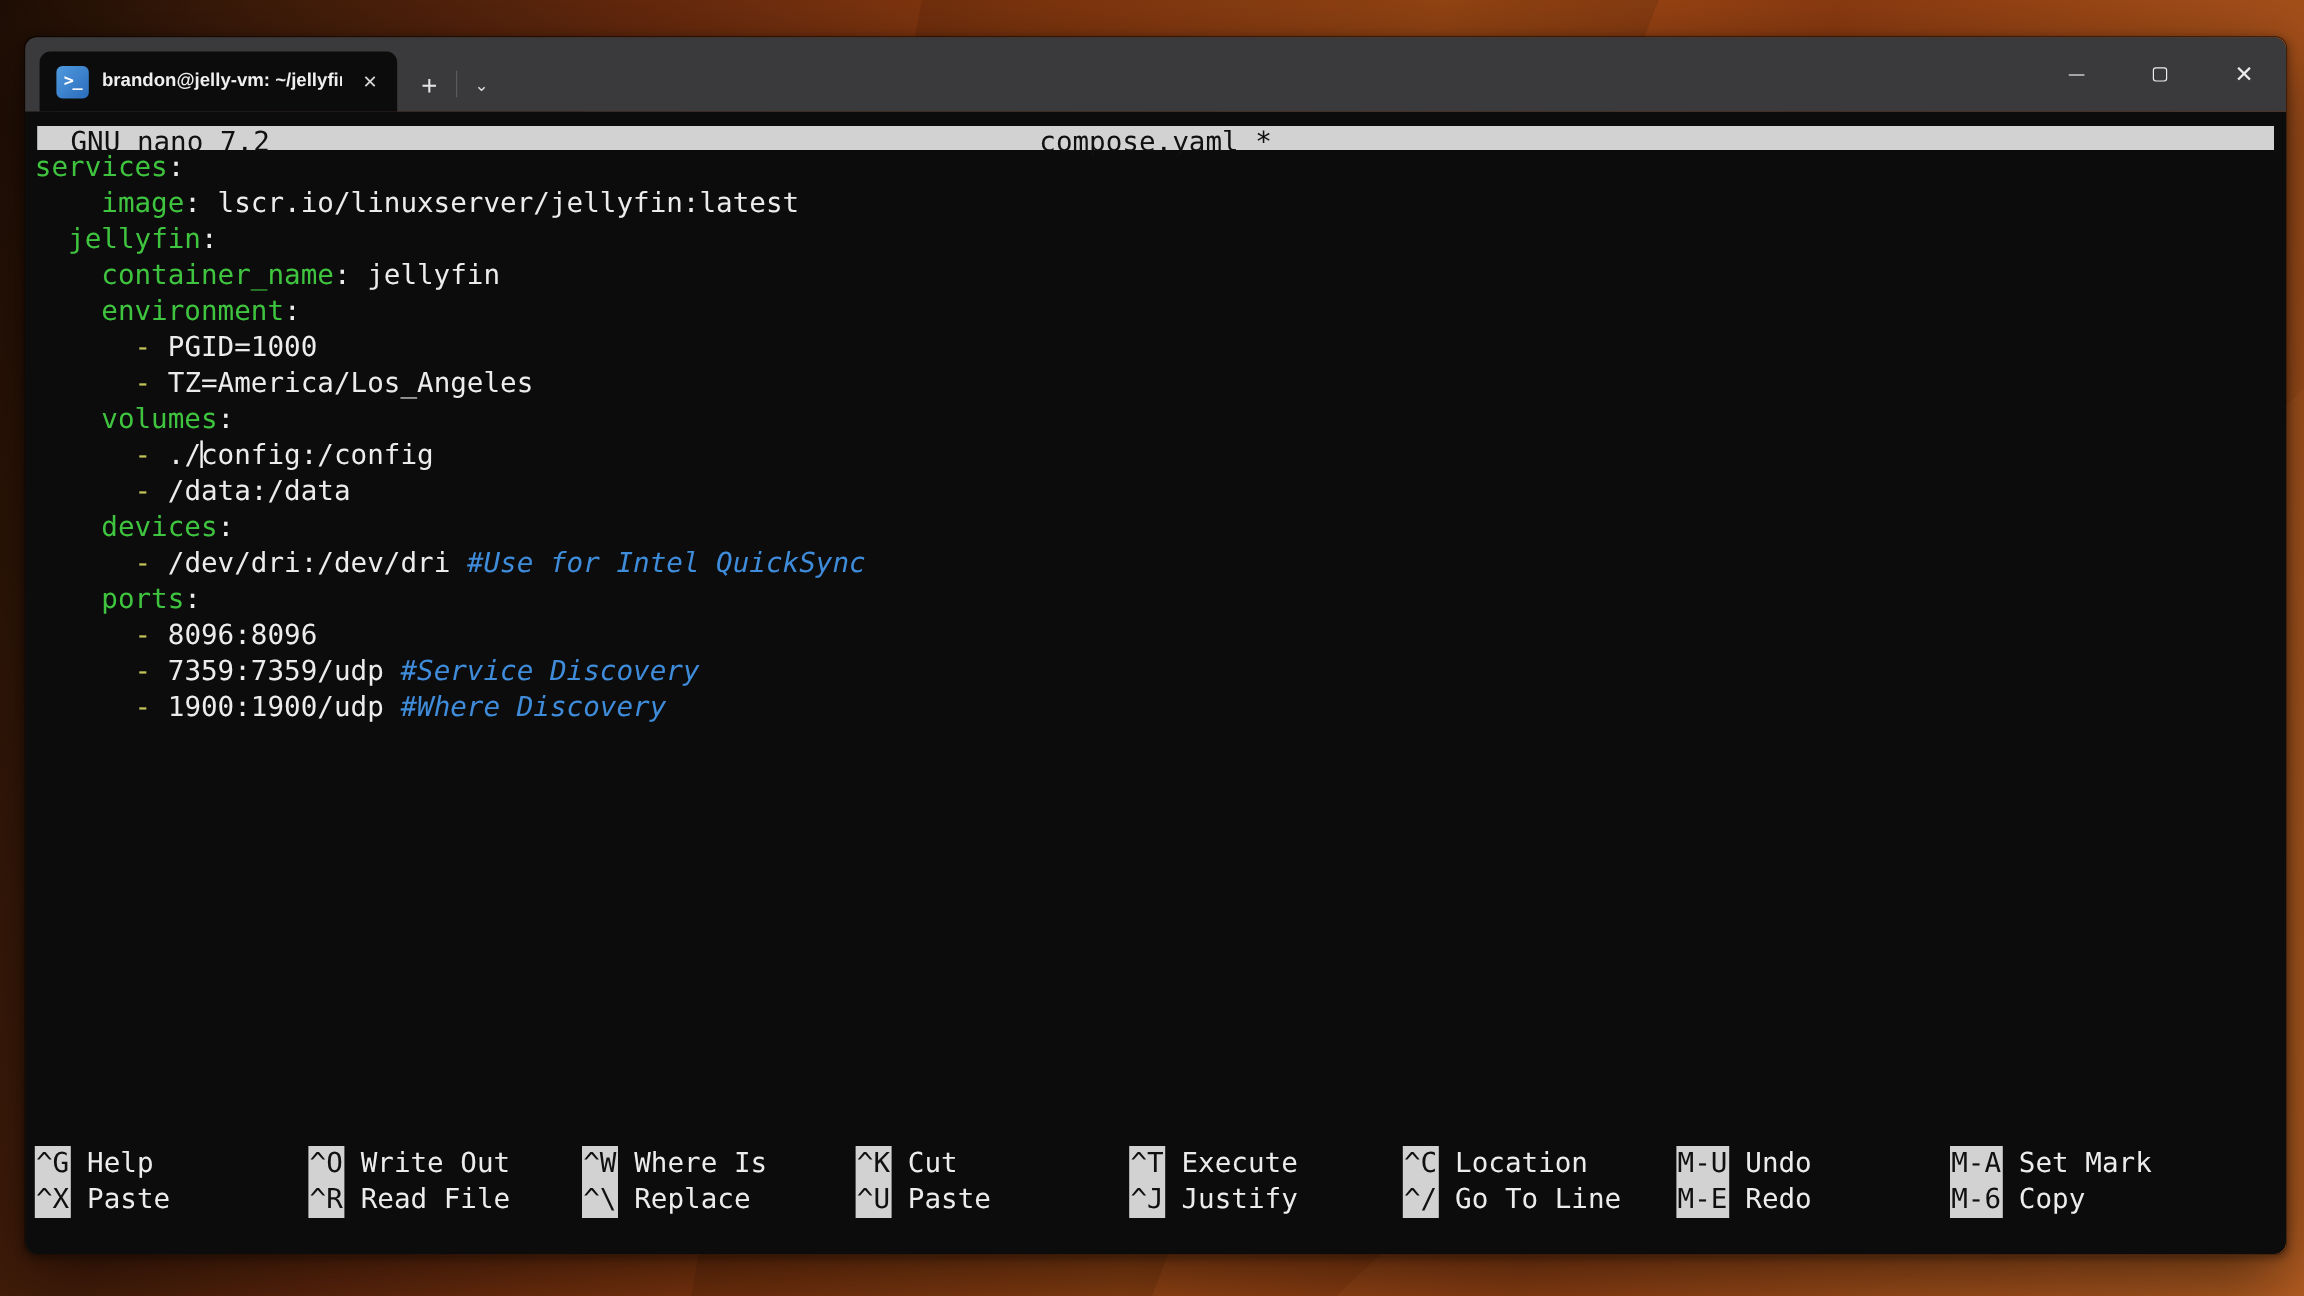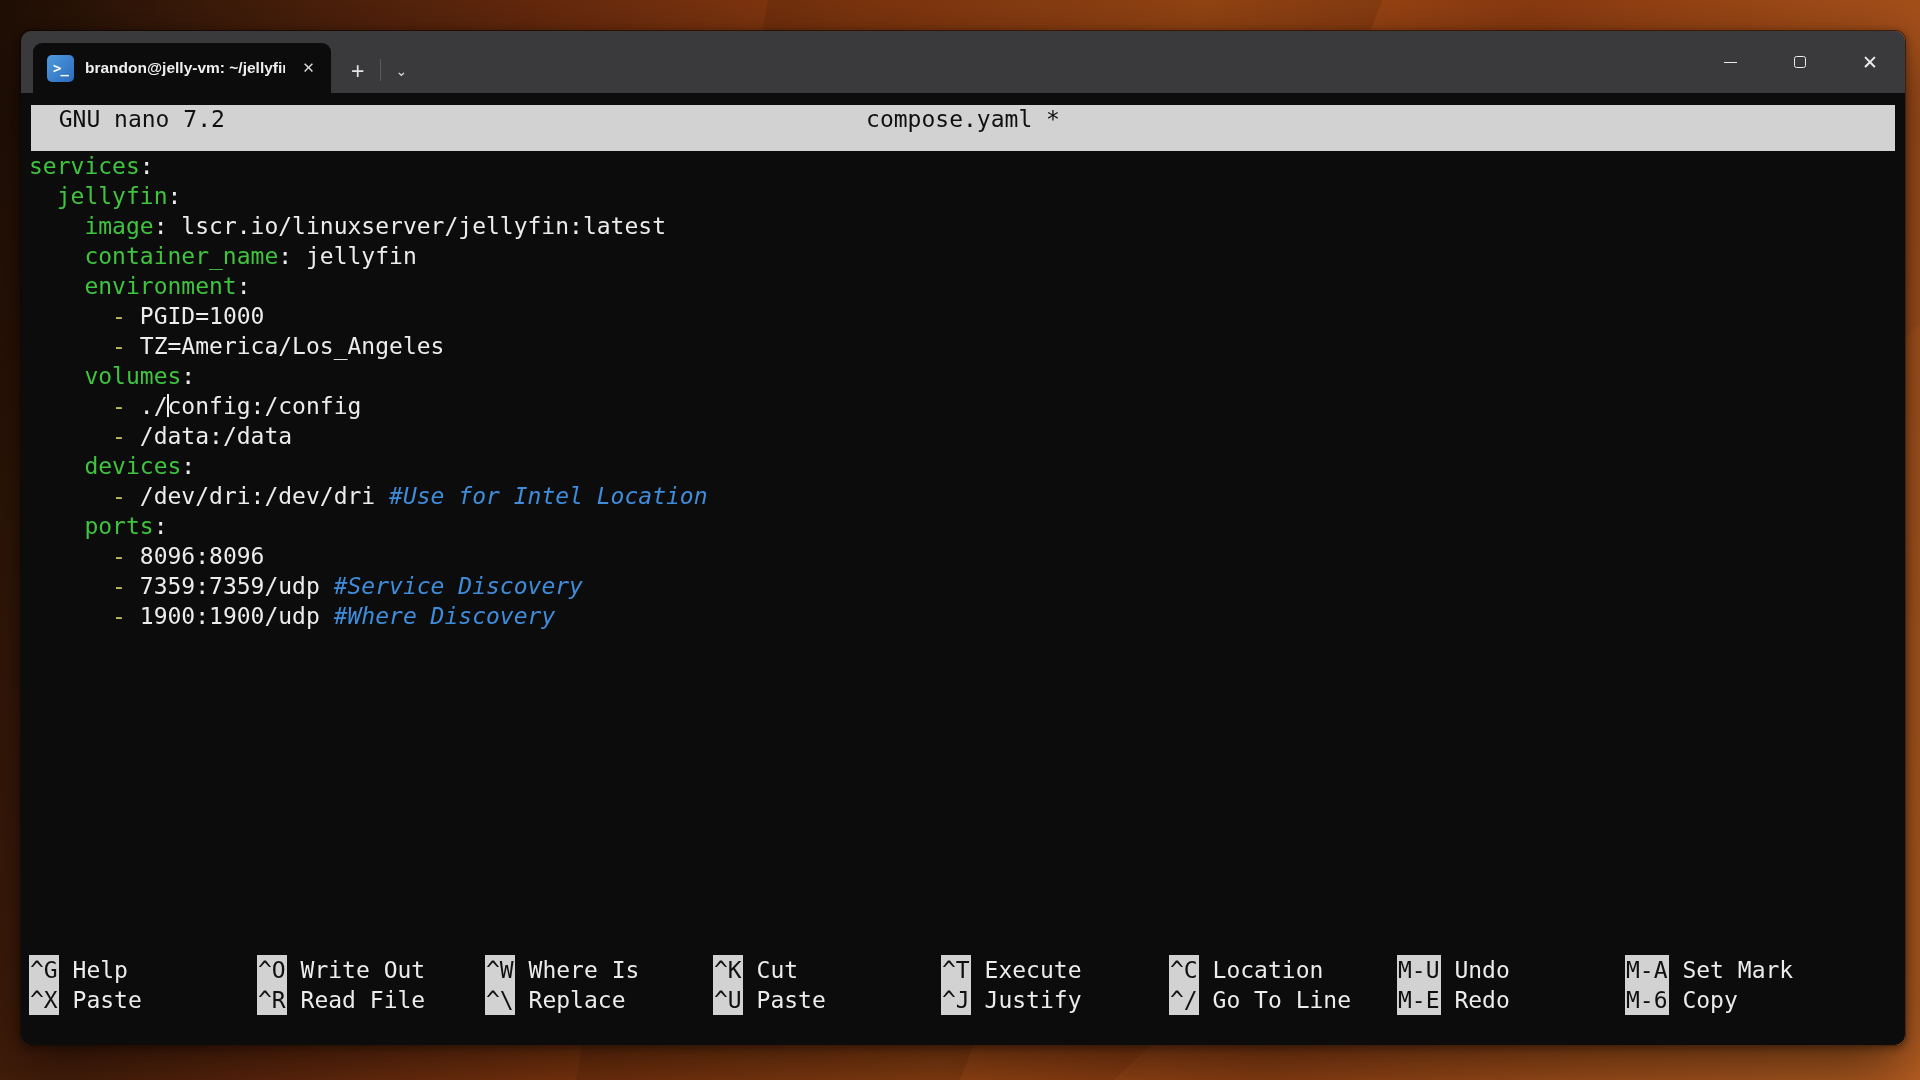--- a/index.html
+++ b/index.html
@@ -90,7 +90,7 @@
     overflow: hidden;
   }
   .nano-header {
-    height: 46px; margin: 0 2px; flex: 0 0 auto;
+    height: 20px; margin: 0 2px; flex: 0 0 auto;
     background: var(--header-bg, #d2d2d2); color: #101010;
     display: grid; grid-template-columns: 1fr auto 1fr;
     line-height: 29px; white-space: pre;

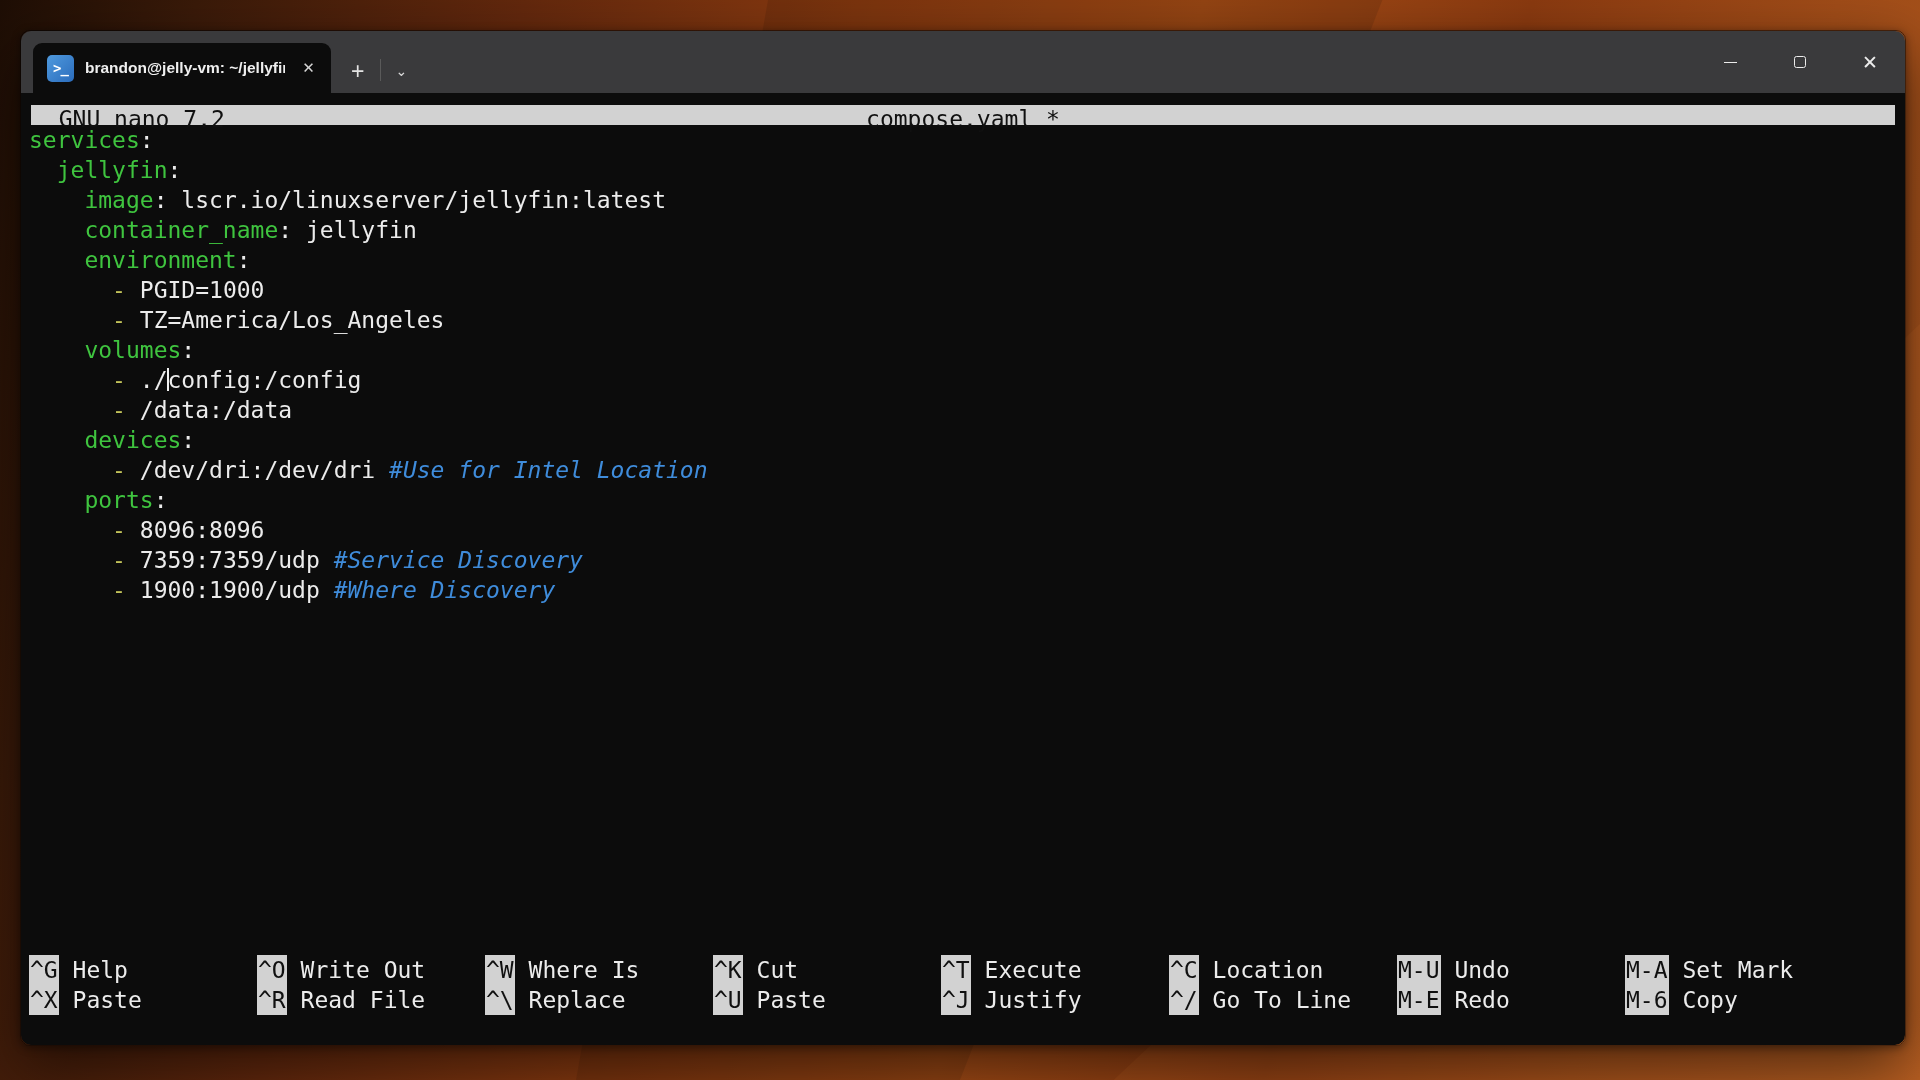--- a/index.html
+++ b/index.html
@@ -163,8 +163,8 @@
 
     <div class="editor">
         <div class="line"><span class="key">services</span><span>:</span></div>
+        <div class="line"><span>    </span><span class="key">image</span><span>: lscr.io/linuxserver/jellyfin:latest</span></div>
         <div class="line"><span>  </span><span class="key">jellyfin</span><span>:</span></div>
-        <div class="line"><span>    </span><span class="key">image</span><span>: lscr.io/linuxserver/jellyfin:latest</span></div>
         <div class="line"><span>    </span><span class="key">container_name</span><span>: jellyfin</span></div>
         <div class="line"><span>    </span><span class="key">environment</span><span>:</span></div>
         <div class="line"><span>      </span><span class="dash">-</span><span> PGID=1000</span></div>

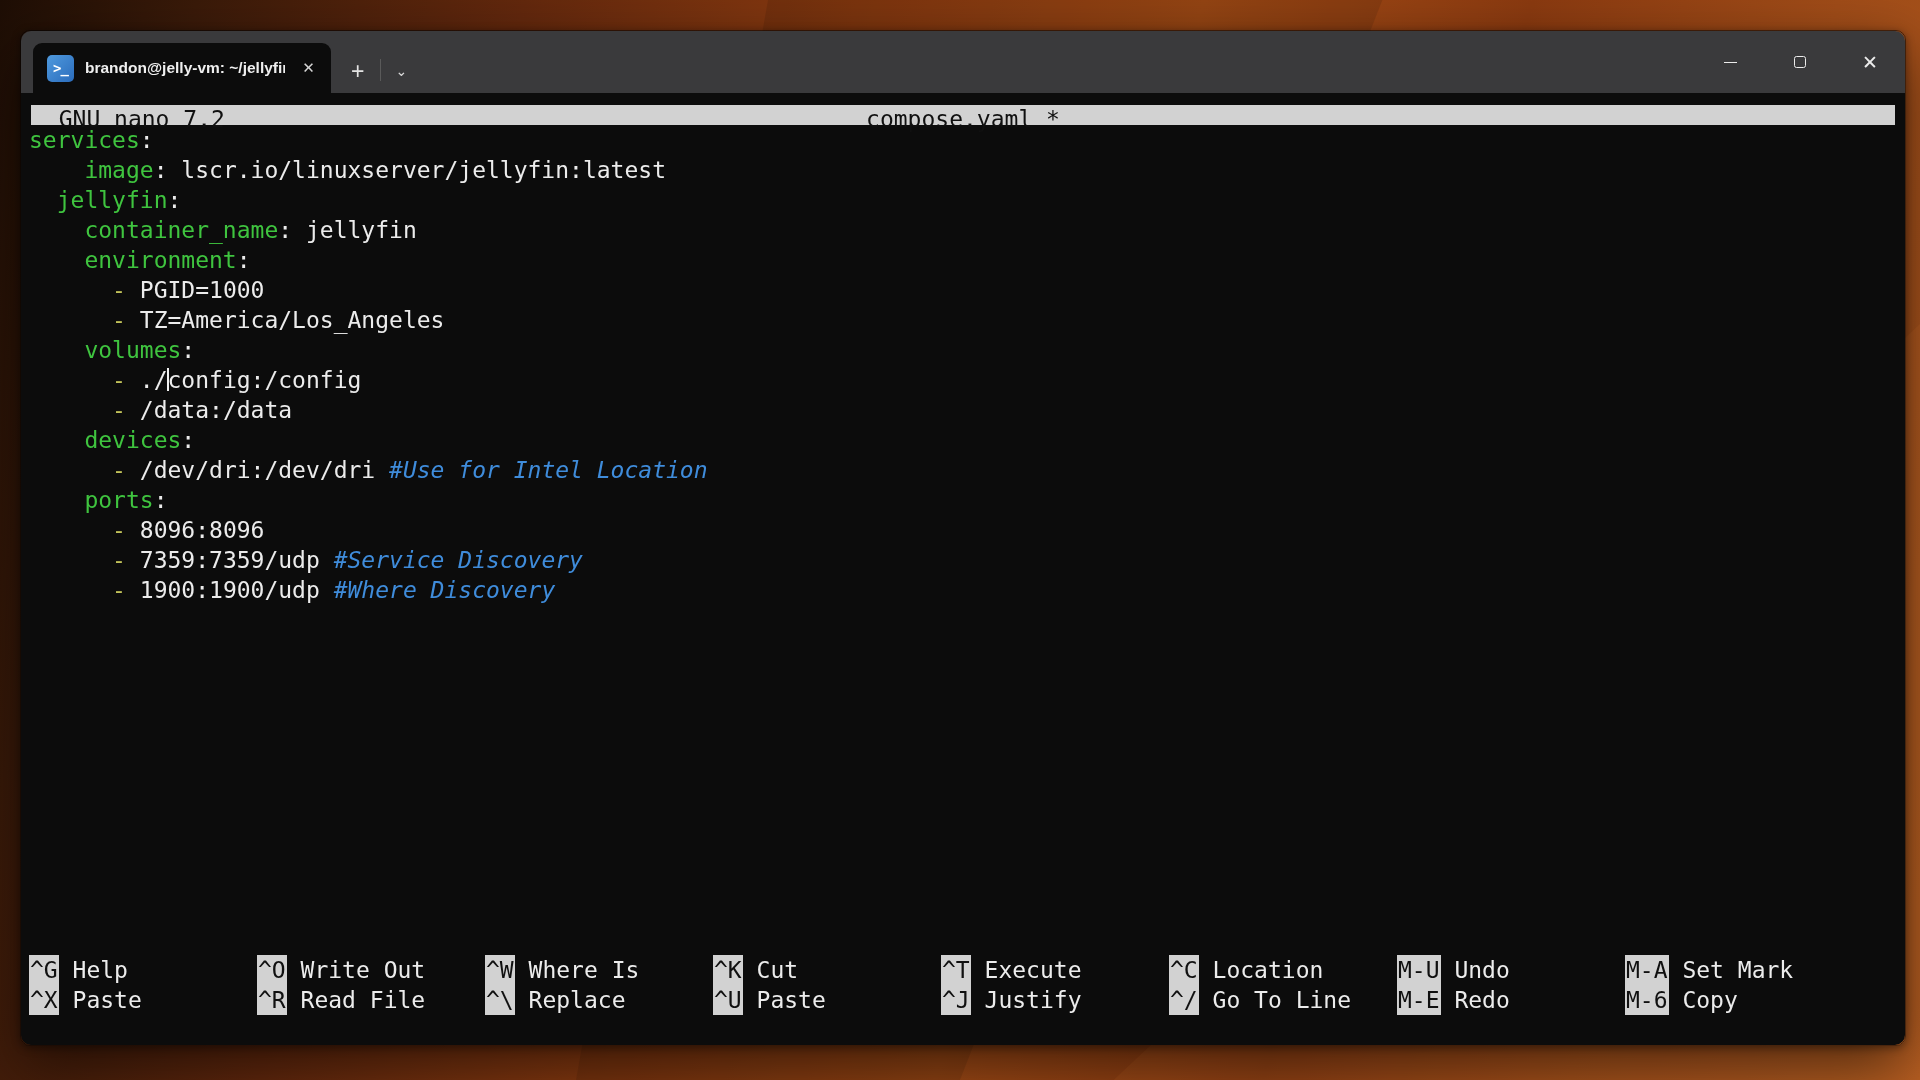--- a/index.html
+++ b/index.html
@@ -173,7 +173,7 @@
         <div class="line"><span>      </span><span class="dash">-</span><span> ./</span><span class="cursor"></span><span>config:/config</span></div>
         <div class="line"><span>      </span><span class="dash">-</span><span> /data:/data</span></div>
         <div class="line"><span>    </span><span class="key">devices</span><span>:</span></div>
-        <div class="line"><span>      </span><span class="dash">-</span><span> /dev/dri:/dev/dri </span><span class="comment">#Use for Intel Location</span></div>
+        <div class="line"><span>      </span><span class="dash">-</span><span> /dev/dri:/dev/dri </span><span class="comment">#Use for Intel QuickSync</span></div>
         <div class="line"><span>    </span><span class="key">ports</span><span>:</span></div>
         <div class="line"><span>      </span><span class="dash">-</span><span> 8096:8096</span></div>
         <div class="line"><span>      </span><span class="dash">-</span><span> 7359:7359/udp </span><span class="comment">#Service Discovery</span></div>

